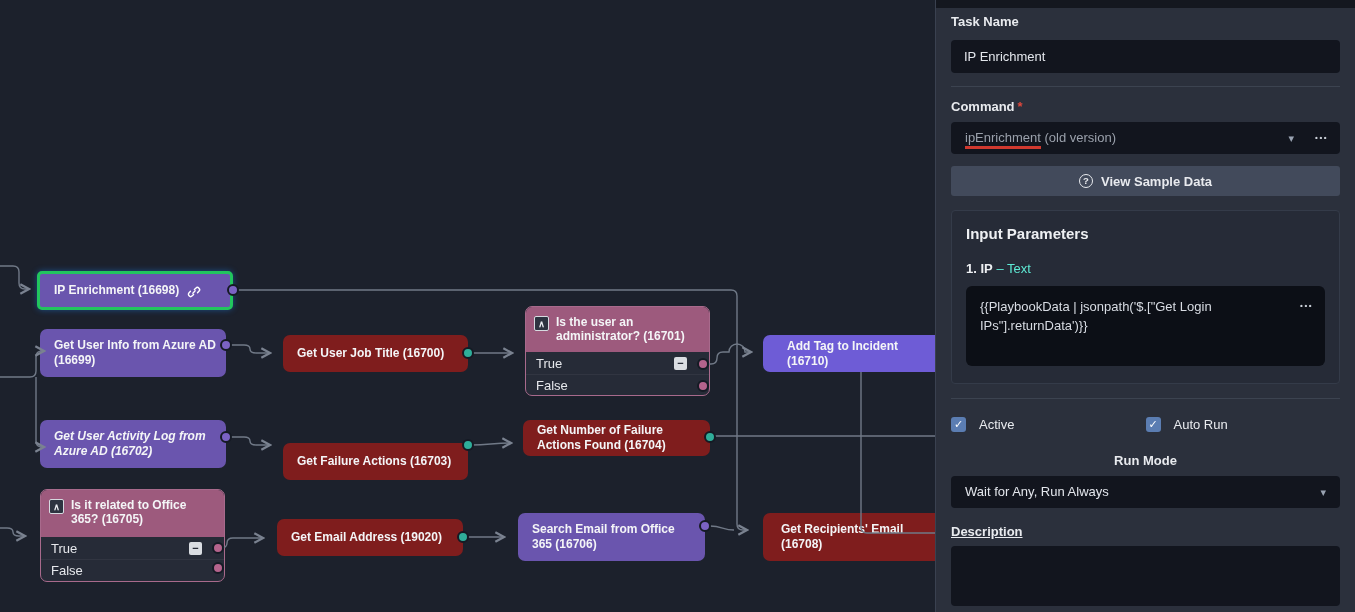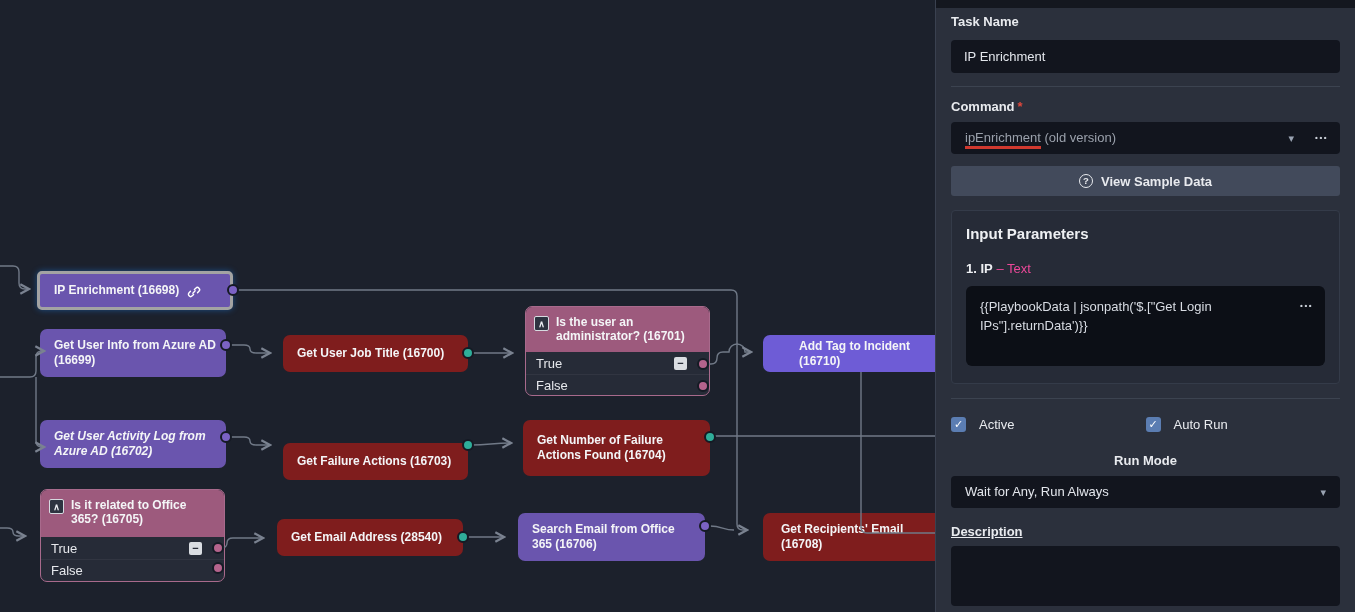--- a/index.html
+++ b/index.html
@@ -50,7 +50,7 @@
   .panel-body { padding:0 15px; }
   .flabel { display:block; font-size:13px; font-weight:bold; color:#e9ebef; }
   .req { color:#e0483c; font-weight:bold; margin-left:3px; }
-  .muted { color:#ec4899; font-weight:normal; }
+  .muted { color:#5eead4; font-weight:normal; }
   .text-input { margin-top:11px; height:33px; background:#12151e; border-radius:4px;
                 color:#e3e6ec; font-size:13px; line-height:33px; padding:0 13px; }
   .divider { border:none; border-top:1px solid #3c4350; margin-top:13px; }

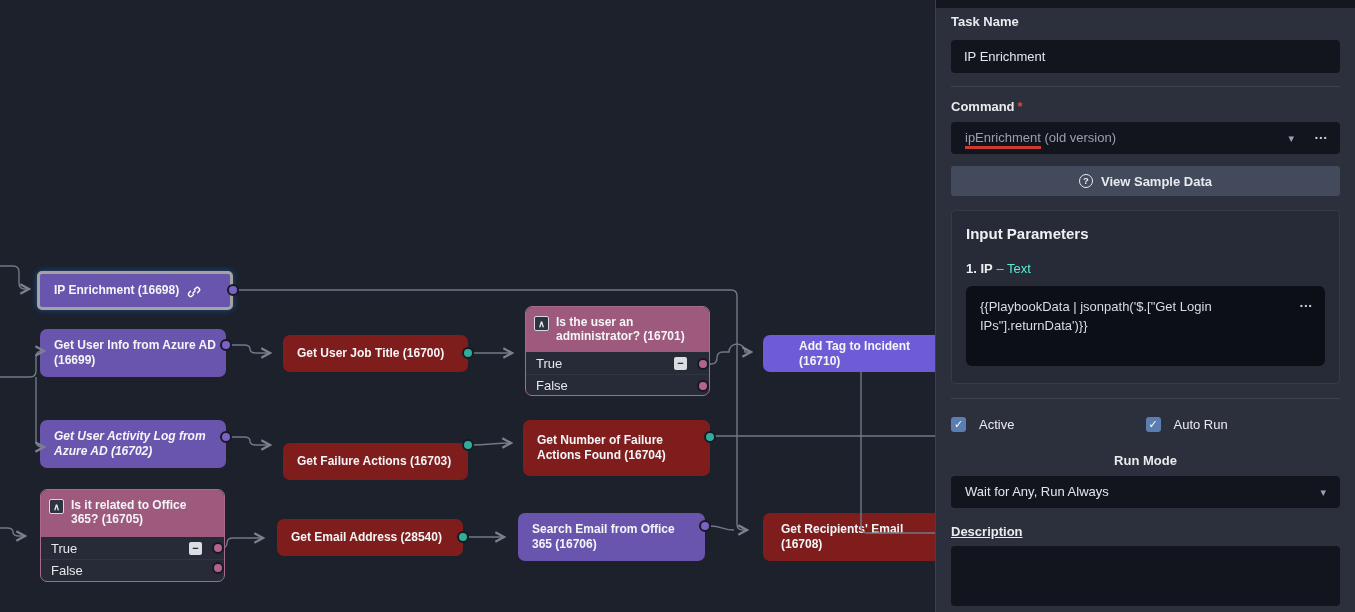--- a/index.html
+++ b/index.html
@@ -15,7 +15,7 @@
   .purple  { background:#6a55ae; }
   .purple2 { background:#6e5cd6; }
   .teal    { background:#7f1d1d; }
-  .selected { border:3px solid #a3a3a3; border-radius:5px; box-shadow:0 0 6px rgba(31,134,245,.45);align-items:center; }
+  .selected { border:3px solid #22c55e; border-radius:5px; box-shadow:0 0 6px rgba(31,134,245,.45);align-items:center; }
 
   .cond { position:absolute; background:#262b37; border:1.5px solid #a86a8c;
           border-radius:7px; overflow:hidden; }

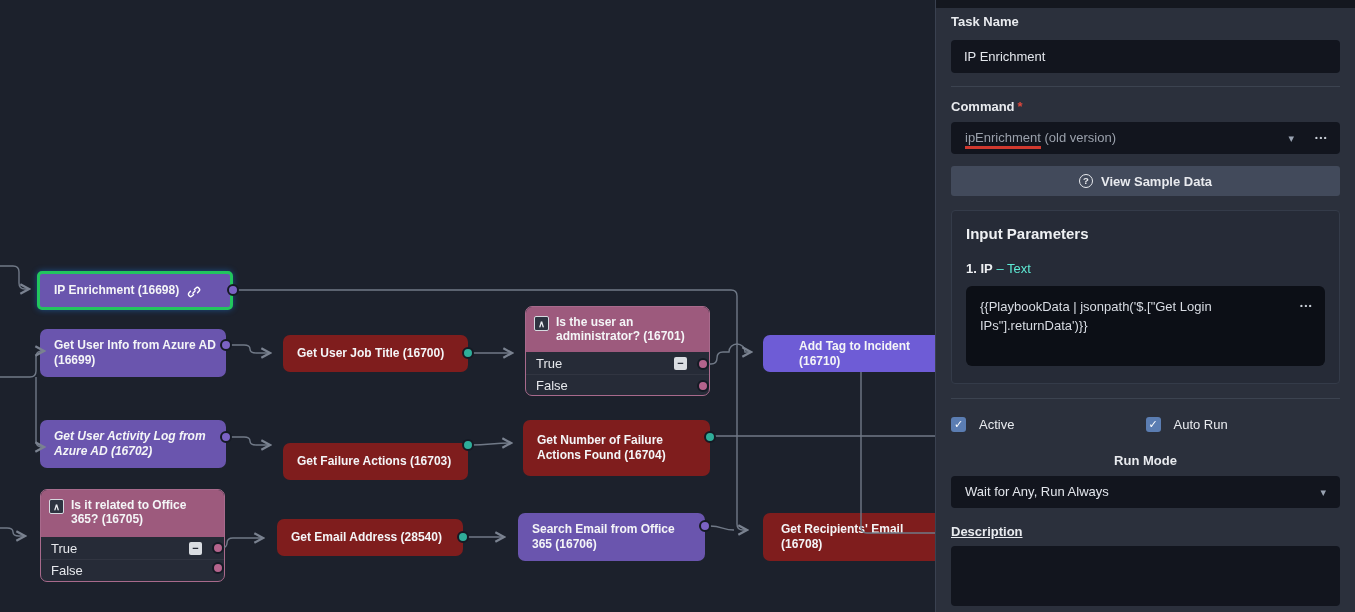--- a/index.html
+++ b/index.html
@@ -129,7 +129,7 @@
   </div>
 
   <div class="node purple2" style="left:763px; top:335px; width:172px; height:37px; border-radius:7px 0 0 7px;">
-    <span class="lbl" style="padding-left:36px;">Add Tag to Incident (16710)</span>
+    <span class="lbl" style="padding-left:24px;">Add Tag to Incident (16710)</span>
   </div>
 
   <div class="node purple" style="left:40px; top:420px; width:186px; height:48px;">

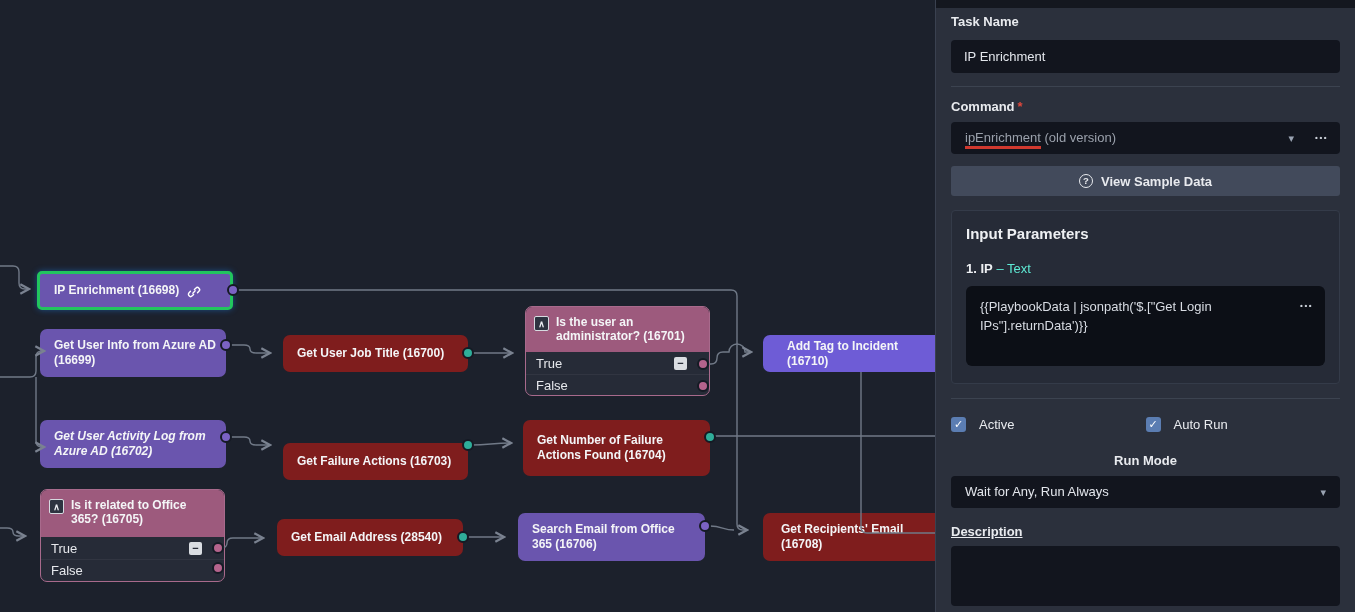--- a/index.html
+++ b/index.html
@@ -140,7 +140,7 @@
     <span class="lbl">Get Failure Actions (16703)</span>
   </div>
 
-  <div class="node teal" style="left:523px; top:420px; width:187px; height:56px;">
+  <div class="node teal" style="left:523px; top:420px; width:187px; height:36px;">
     <span class="lbl">Get Number of Failure Actions Found (16704)</span>
   </div>
 

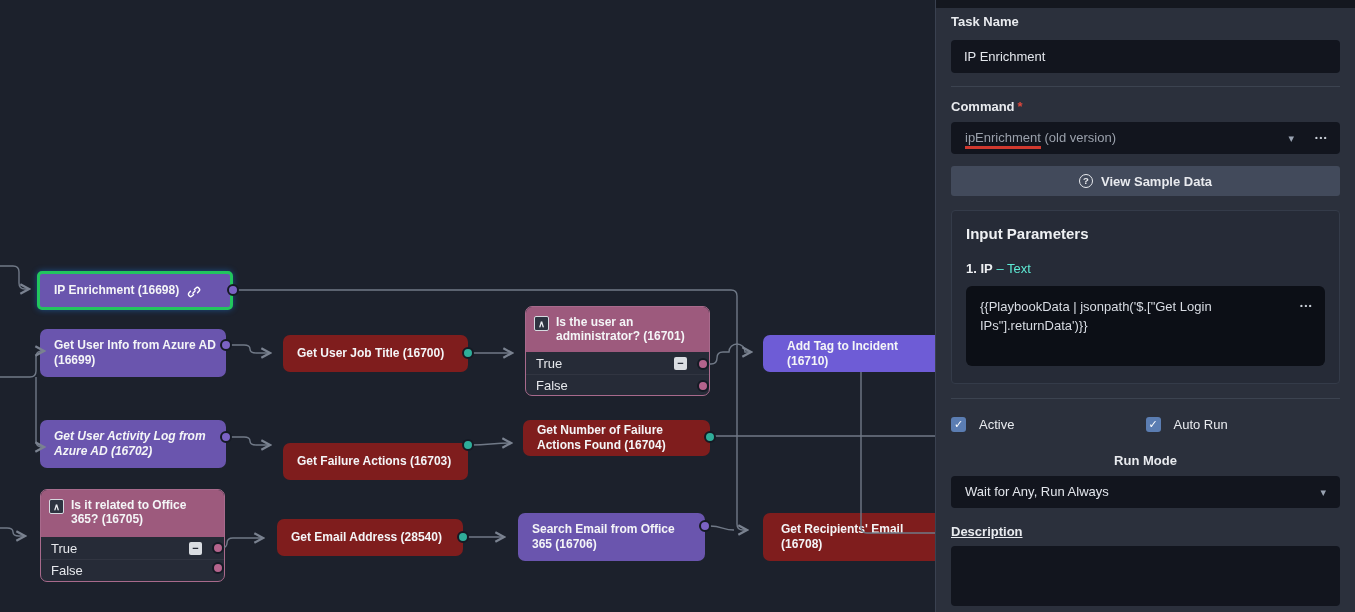--- a/index.html
+++ b/index.html
@@ -159,7 +159,7 @@
   </div>
 
   <div class="node teal" style="left:277px; top:519px; width:186px; height:37px;">
-    <span class="lbl">Get Email Address (28540)</span>
+    <span class="lbl">Get Email Address (19020)</span>
   </div>
 
   <div class="node purple" style="left:518px; top:513px; width:187px; height:48px;">

